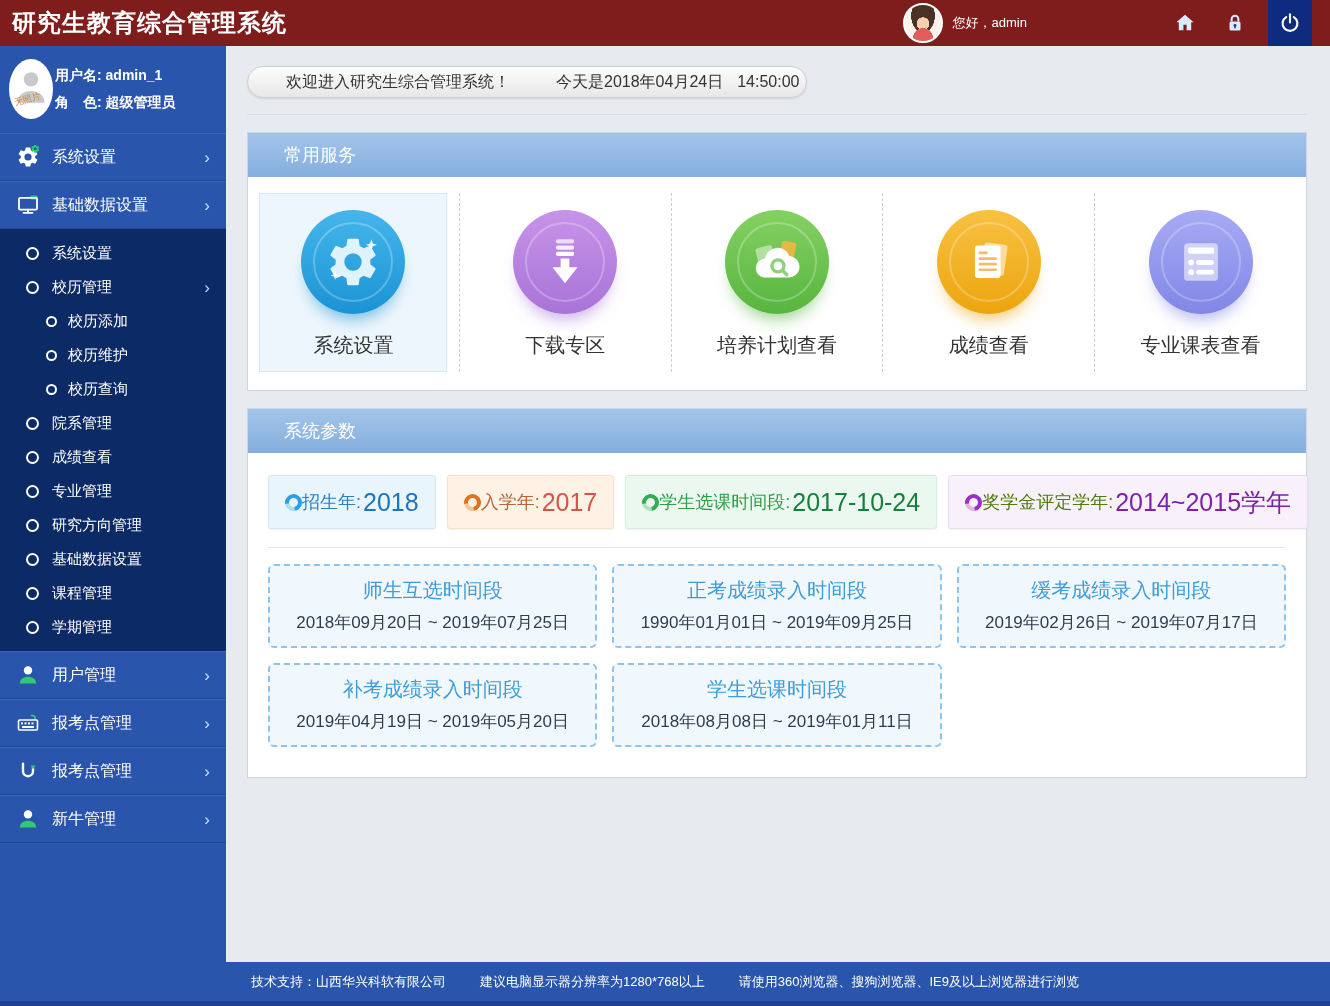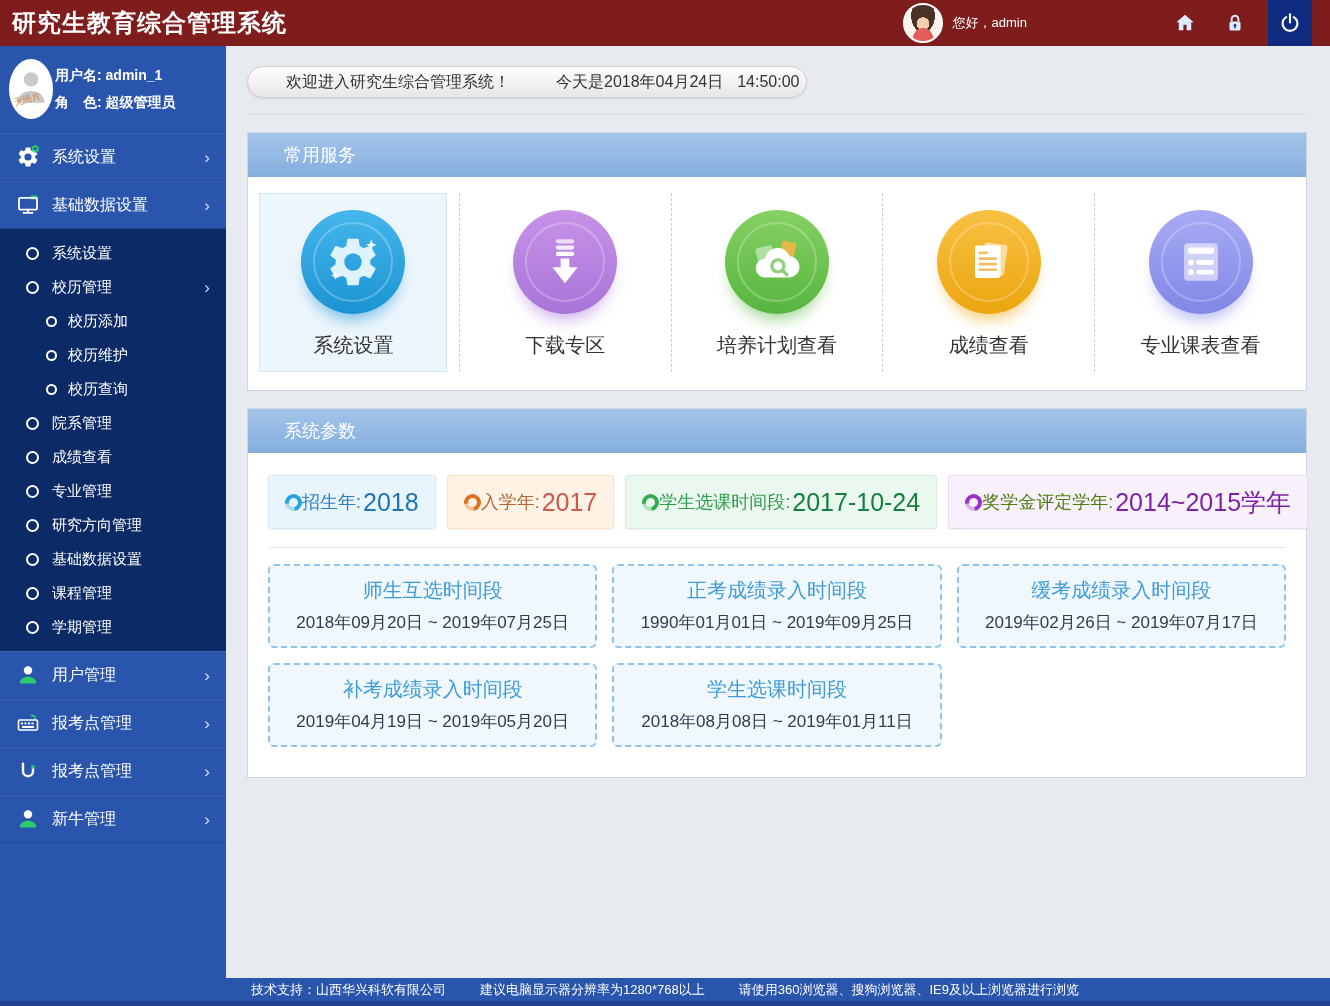--- a/index.html
+++ b/index.html
@@ -90,7 +90,7 @@
   .card-range{color:#2f3c4e;font-size:17px;margin-top:7px;}
 
   
-  .footer{position:absolute;left:0;right:0;bottom:0;height:28px;background:#2a55ad;
+  .footer{position:absolute;left:0;right:0;bottom:0;height:44px;background:#2a55ad;
         border-bottom:5px solid #20418f;box-sizing:border-box;display:flex;align-items:center;
         justify-content:center;gap:34px;color:#fff;font-size:13px;z-index:20;white-space:nowrap;}
 </style>

